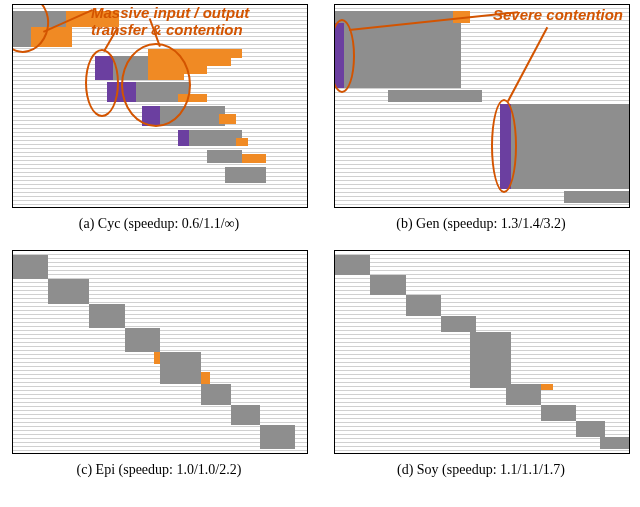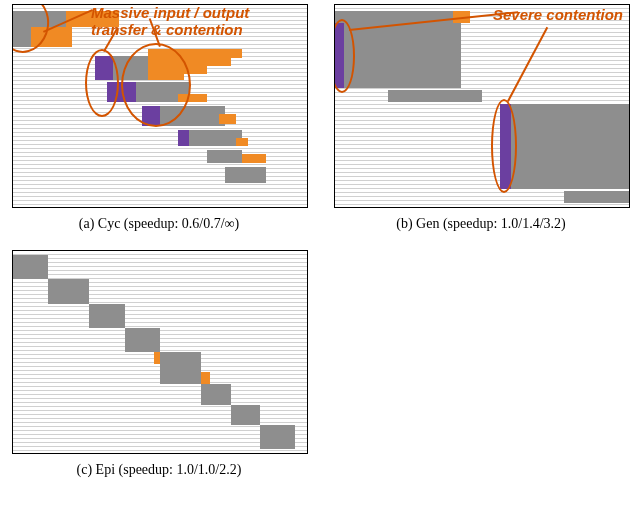--- a/index.html
+++ b/index.html
@@ -122,7 +122,7 @@
         <div class="ann-line" style="left:90px; top:46px; width:26px; transform:rotate(-60deg);"></div>
         <div class="ann-line" style="left:146px; top:42px; width:30px; transform:rotate(250deg);"></div>
       </div>
-      <div class="caption">(a) Cyc (speedup: 0.6/0.7/∞)</div>
+      <div class="caption">(a) Cyc (speedup: 0.6/1.1/∞)</div>
     </div>
 
     <div class="panel">

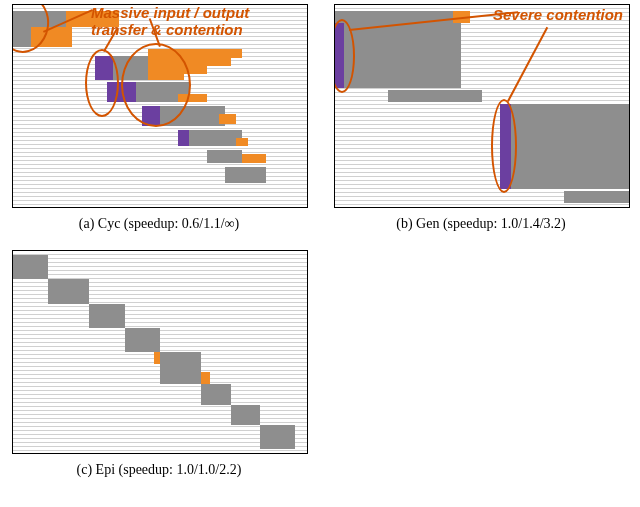--- a/index.html
+++ b/index.html
@@ -145,7 +145,7 @@
         <div class="ann-line" style="left:14px; top:24px; width:170px; transform:rotate(-6deg);"></div>
         <div class="ann-line" style="left:172px; top:96px; width:84px; transform:rotate(-62deg);"></div>
       </div>
-      <div class="caption">(b) Gen (speedup: 1.0/1.4/3.2)</div>
+      <div class="caption">(b) Gen (speedup: 1.3/1.4/3.2)</div>
     </div>
 
     <div class="panel">

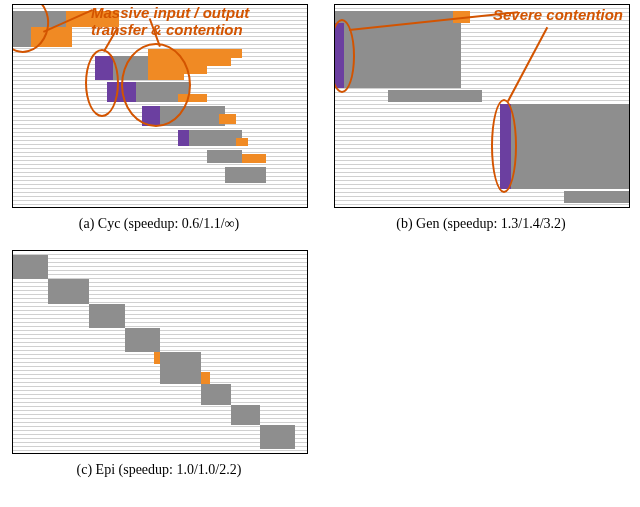--- a/index.html
+++ b/index.html
@@ -164,6 +164,21 @@
       <div class="caption">(c) Epi (speedup: 1.0/1.0/2.2)</div>
     </div>
 
+    <div class="panel">
+      <div class="plot">
+        <div class="block gray" style="left:0%;  top:2%;  width:12%; height:10%;"></div>
+        <div class="block gray" style="left:12%; top:12%; width:12%; height:10%;"></div>
+        <div class="block gray" style="left:24%; top:22%; width:12%; height:10%;"></div>
+        <div class="block gray" style="left:36%; top:32%; width:12%; height:8%;"></div>
+        <div class="block gray" style="left:46%; top:40%; width:14%; height:28%;"></div>
+        <div class="block gray" style="left:58%; top:66%; width:12%; height:10%;"></div>
+        <div class="block orange" style="left:70%; top:66%; width:4%;  height:3%;"></div>
+        <div class="block gray" style="left:70%; top:76%; width:12%; height:8%;"></div>
+        <div class="block gray" style="left:82%; top:84%; width:10%; height:8%;"></div>
+        <div class="block gray" style="left:90%; top:92%; width:10%; height:6%;"></div>
+      </div>
+      <div class="caption">(d) Soy (speedup: 1.1/1.1/1.7)</div>
+    </div>
 
   </div>
 </div>

